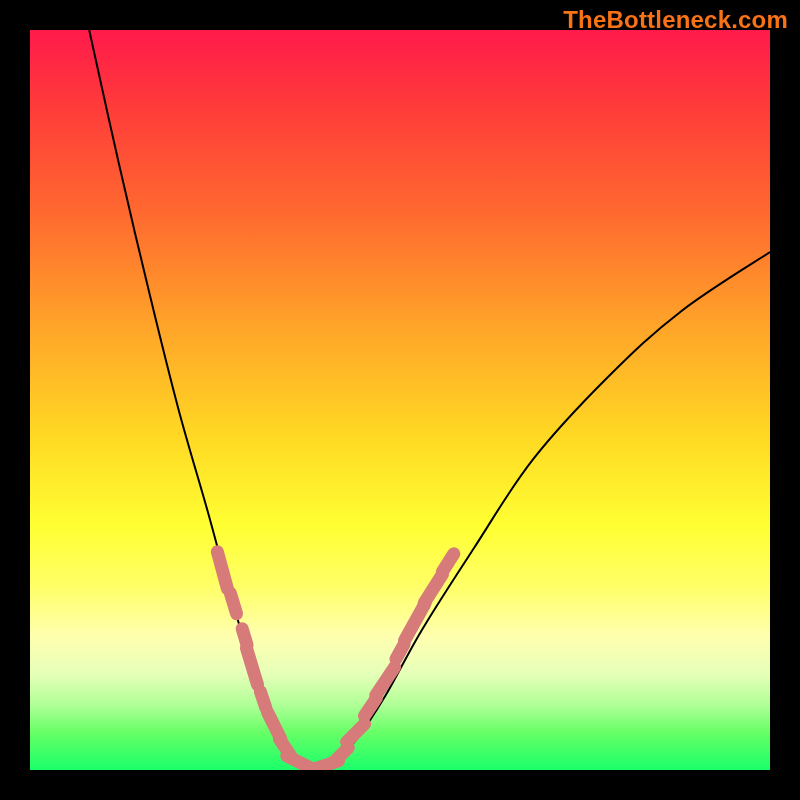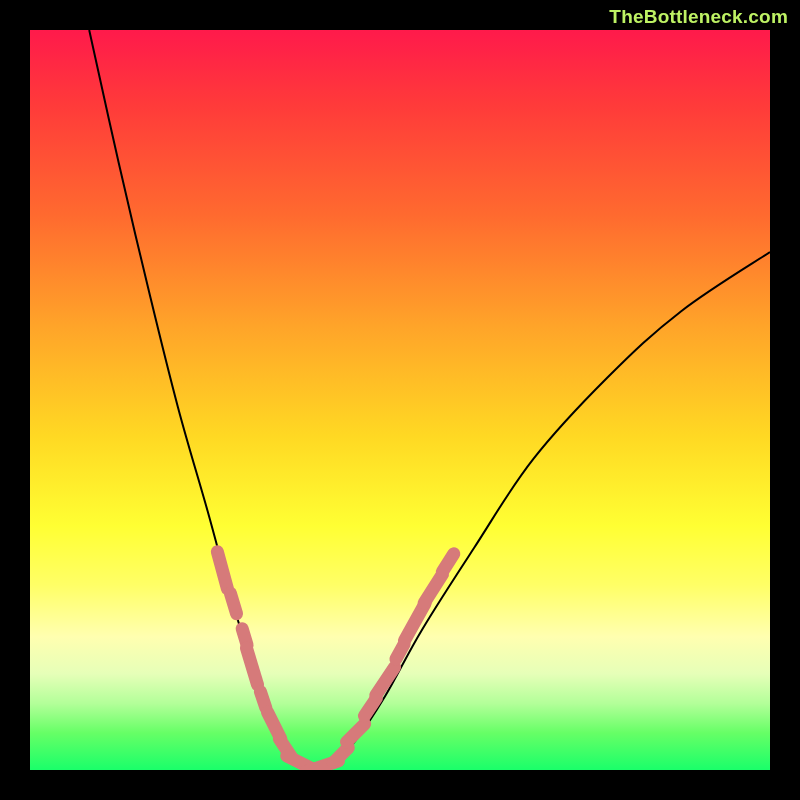--- a/index.html
+++ b/index.html
@@ -42,8 +42,8 @@
     position: absolute;
     top: 6px;
     right: 12px;
-    color: #bef264;
-    font-size: 19px;
+    color: #f97316;
+    font-size: 24px;
     font-weight: 600;
     letter-spacing: 0.2px;
     z-index: 5;

